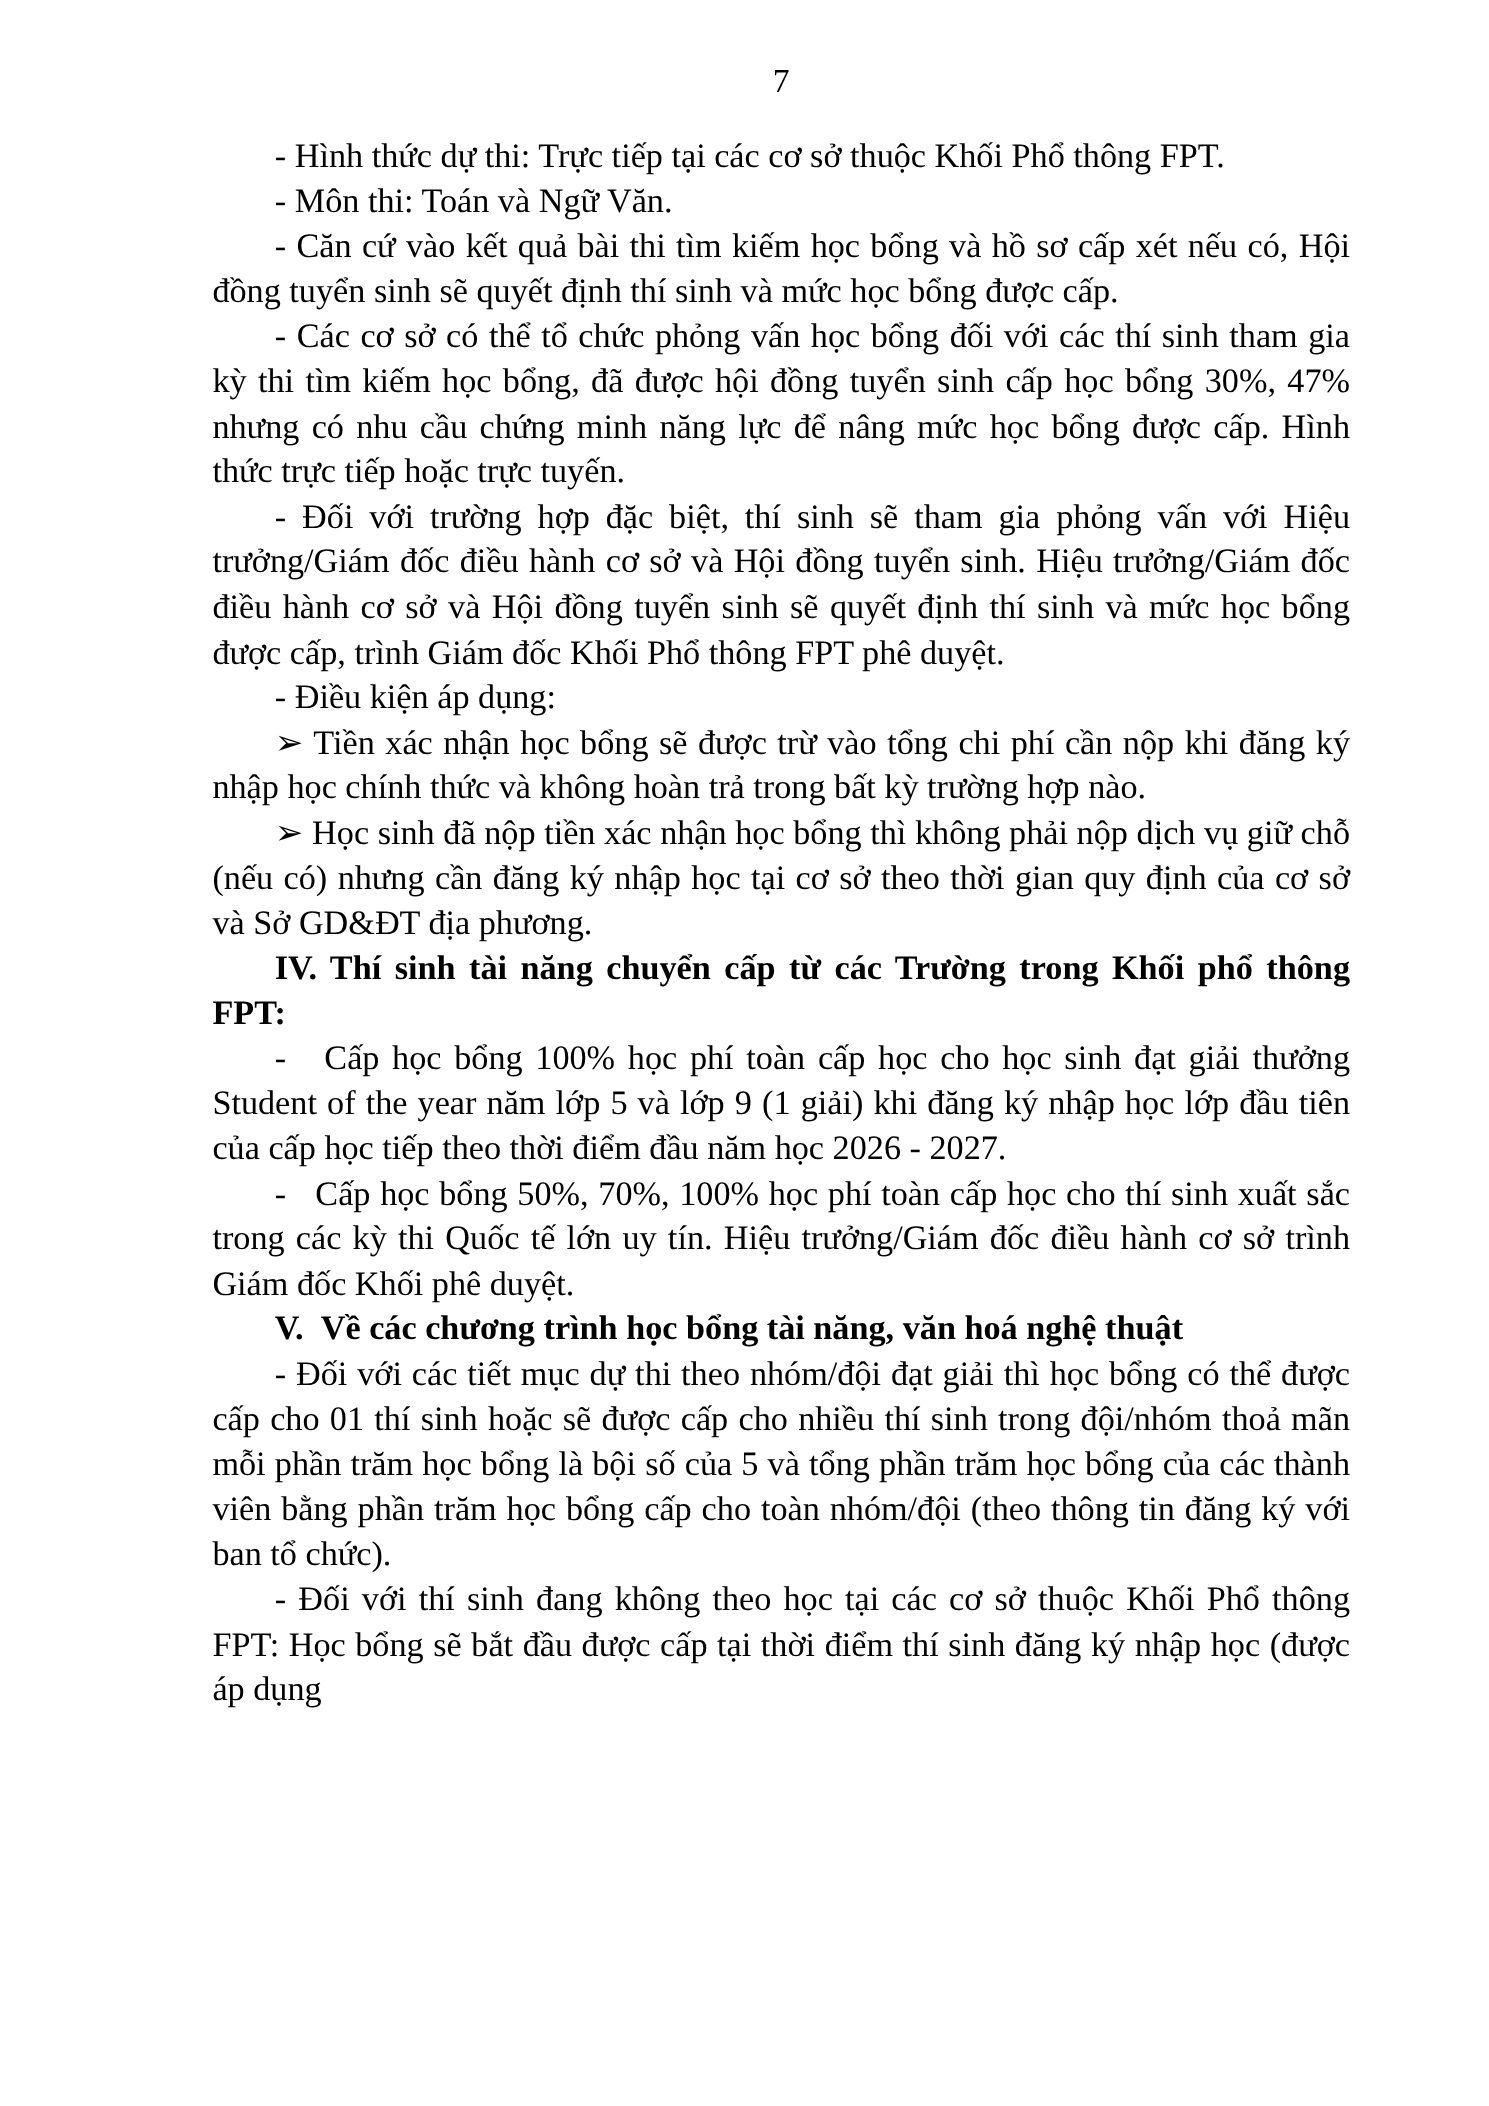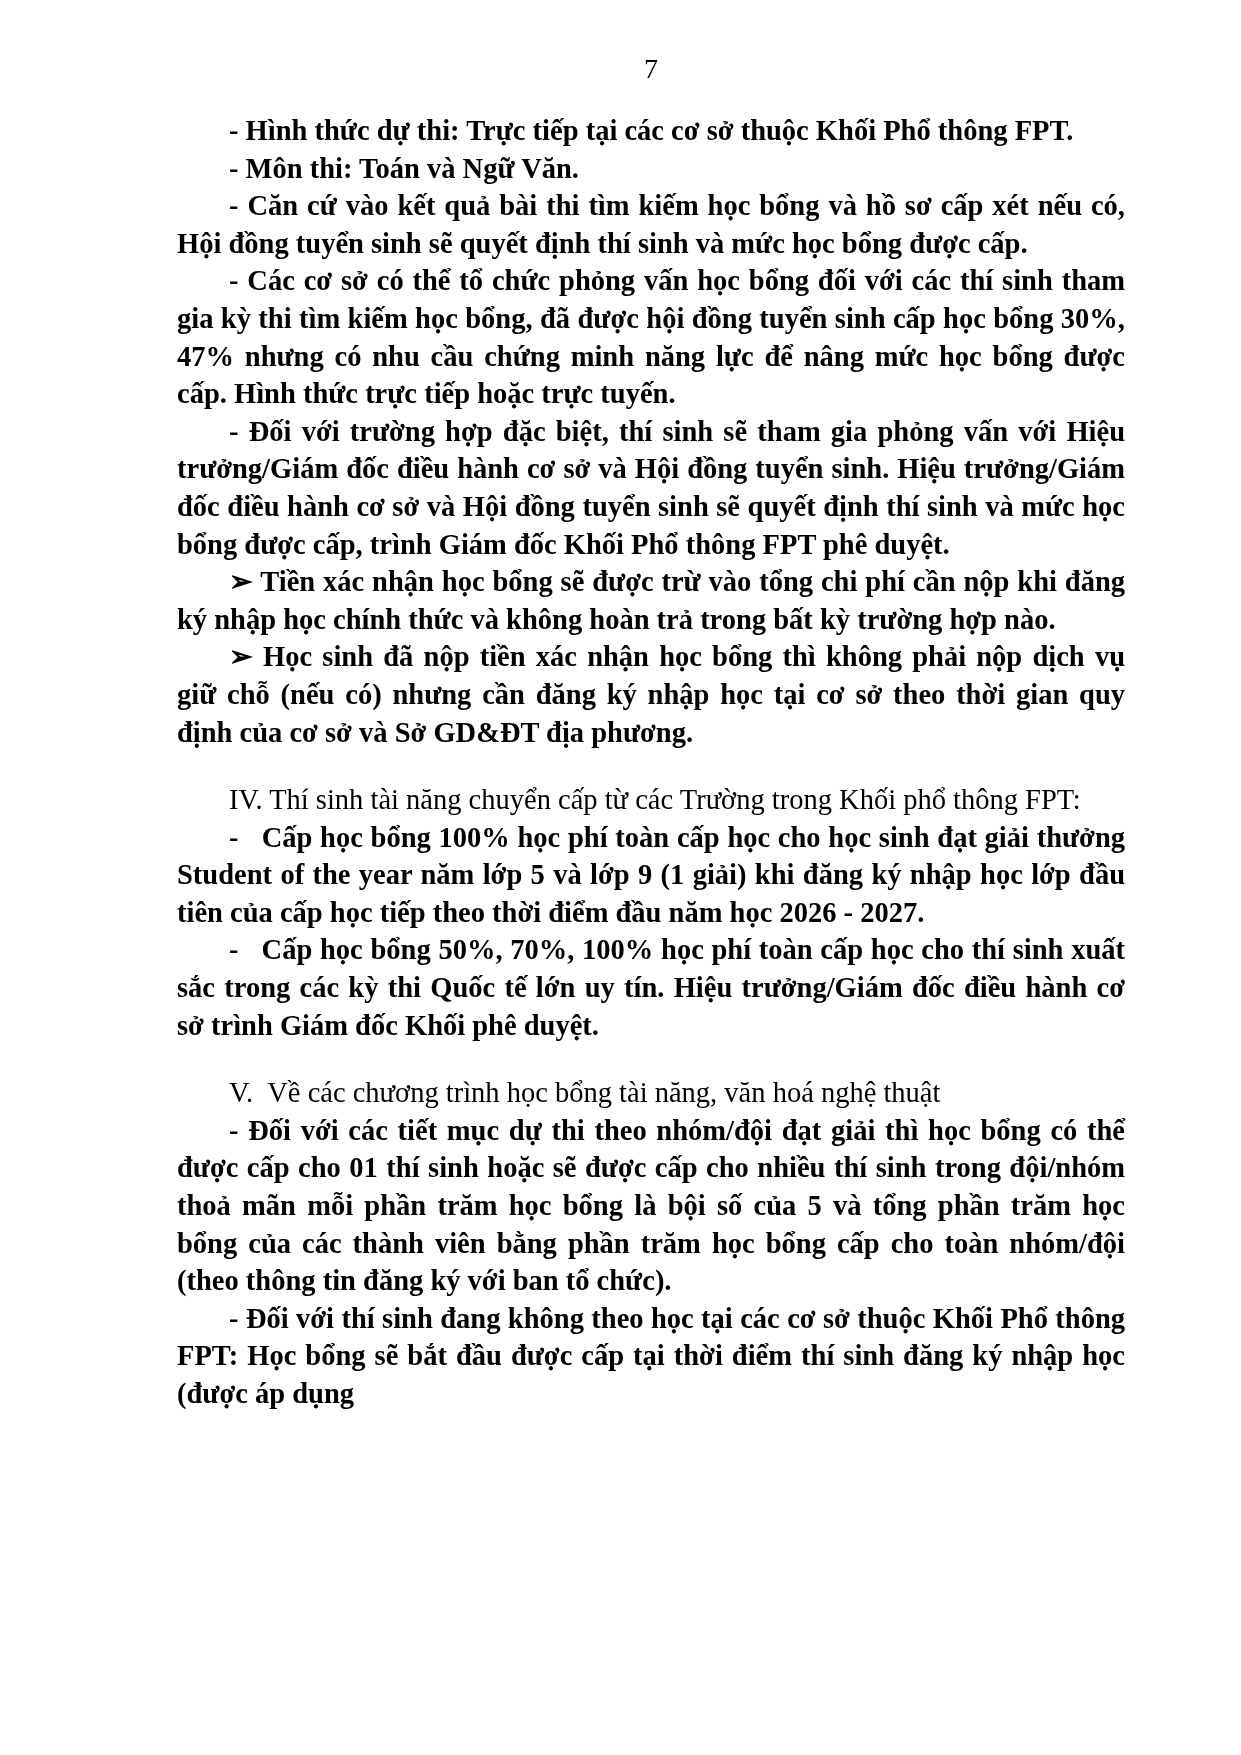--- a/index.html
+++ b/index.html
@@ -35,7 +35,7 @@
   .para {
     text-align: justify;
     text-indent: 52px;
-    font-weight: bold;
+    font-weight: normal;
   }
   .heading {
     text-align: justify;

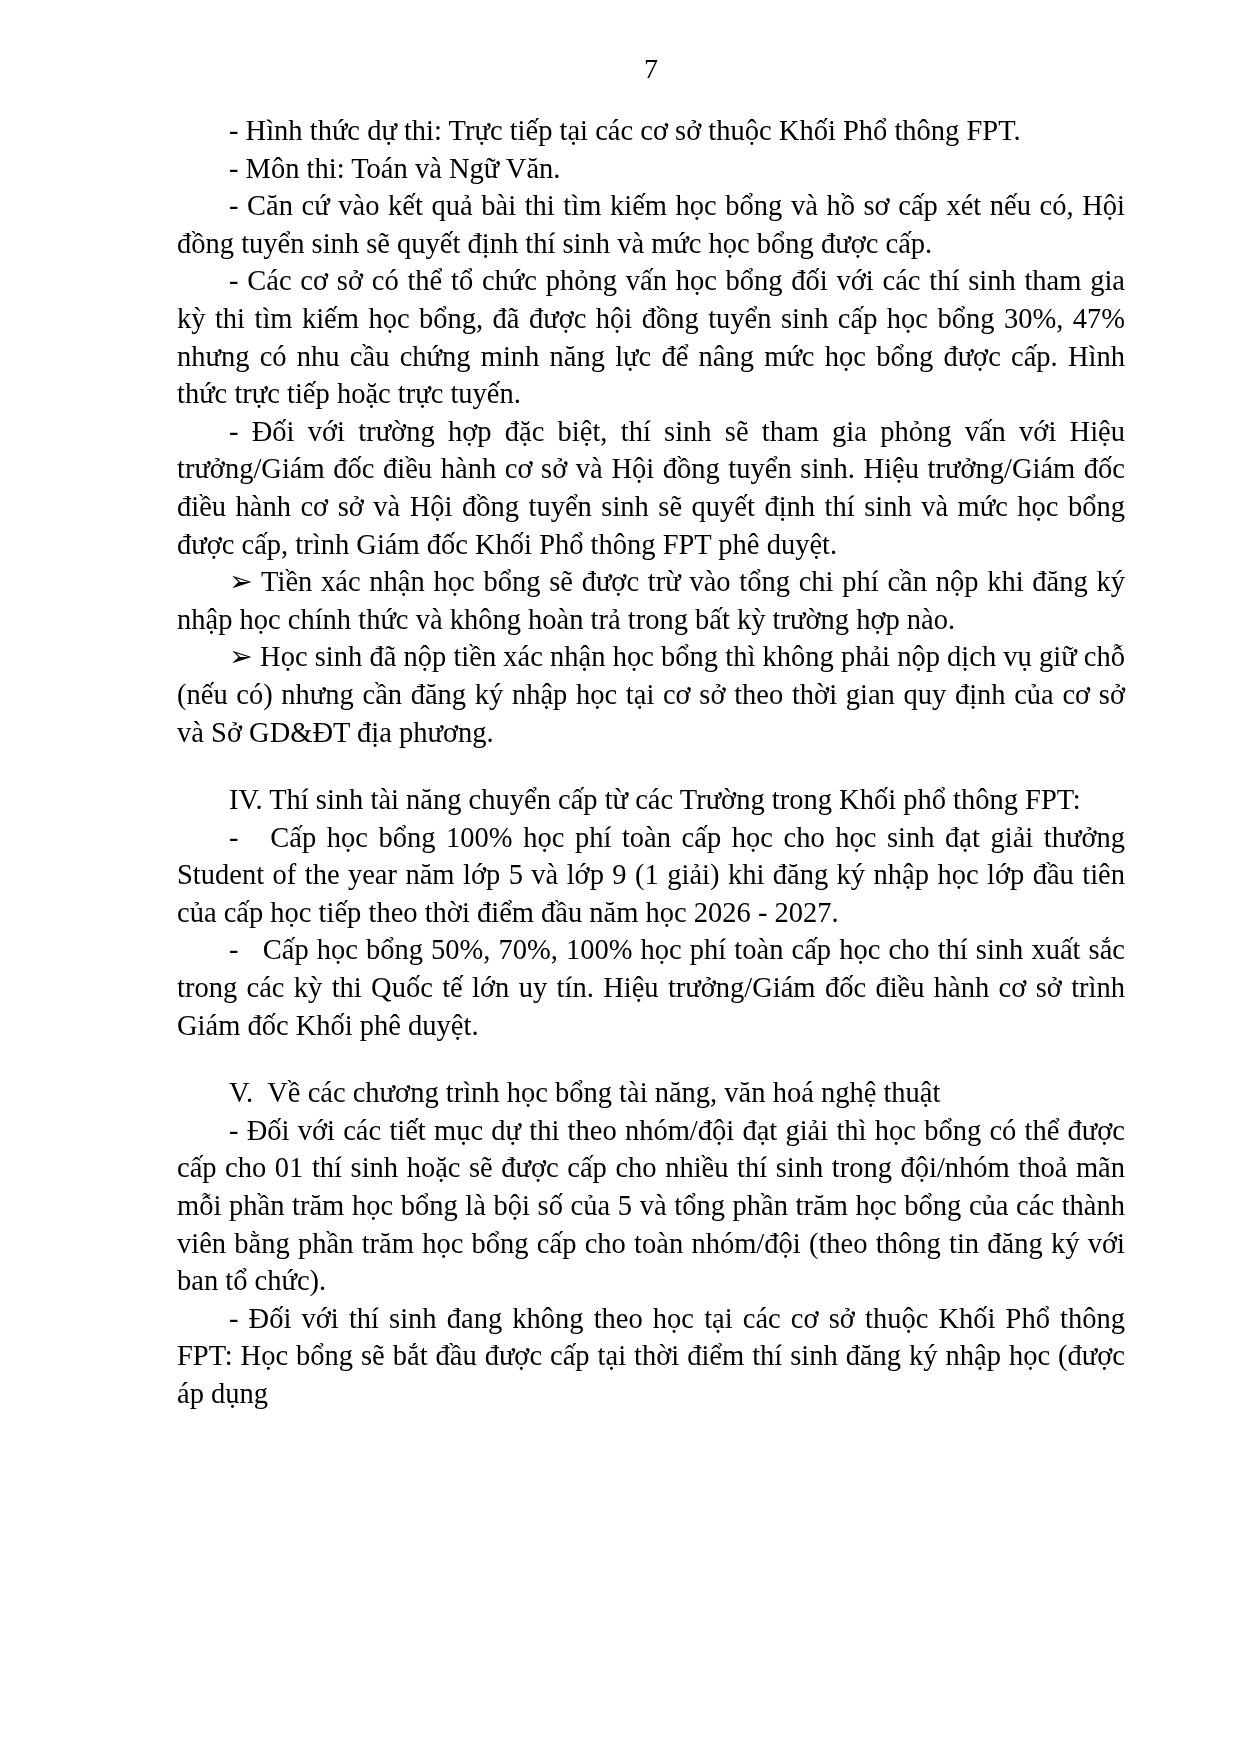--- a/index.html
+++ b/index.html
@@ -57,6 +57,7 @@
     <p class="para">- Căn cứ vào kết quả bài thi tìm kiếm học bổng và hồ sơ cấp xét nếu có, Hội đồng tuyển sinh sẽ quyết định thí sinh và mức học bổng được cấp.</p>
     <p class="para">- Các cơ sở có thể tổ chức phỏng vấn học bổng đối với các thí sinh tham gia kỳ thi tìm kiếm học bổng, đã được hội đồng tuyển sinh cấp học bổng 30%, 47% nhưng có nhu cầu chứng minh năng lực để nâng mức học bổng được cấp. Hình thức trực tiếp hoặc trực tuyến.</p>
     <p class="para">- Đối với trường hợp đặc biệt, thí sinh sẽ tham gia phỏng vấn với Hiệu trưởng/Giám đốc điều hành cơ sở và Hội đồng tuyển sinh. Hiệu trưởng/Giám đốc điều hành cơ sở và Hội đồng tuyển sinh sẽ quyết định thí sinh và mức học bổng được cấp, trình Giám đốc Khối Phổ thông FPT phê duyệt.</p>
+    <p class="para">- Điều kiện áp dụng:</p>
     <p class="para">➢ Tiền xác nhận học bổng sẽ được trừ vào tổng chi phí cần nộp khi đăng ký nhập học chính thức và không hoàn trả trong bất kỳ trường hợp nào.</p>
     <p class="para">➢ Học sinh đã nộp tiền xác nhận học bổng thì không phải nộp dịch vụ giữ chỗ (nếu có) nhưng cần đăng ký nhập học tại cơ sở theo thời gian quy định của cơ sở và Sở GD&amp;ĐT địa phương.</p>
     <p class="heading">IV. Thí sinh tài năng chuyển cấp từ các Trường trong Khối phổ thông FPT:</p>

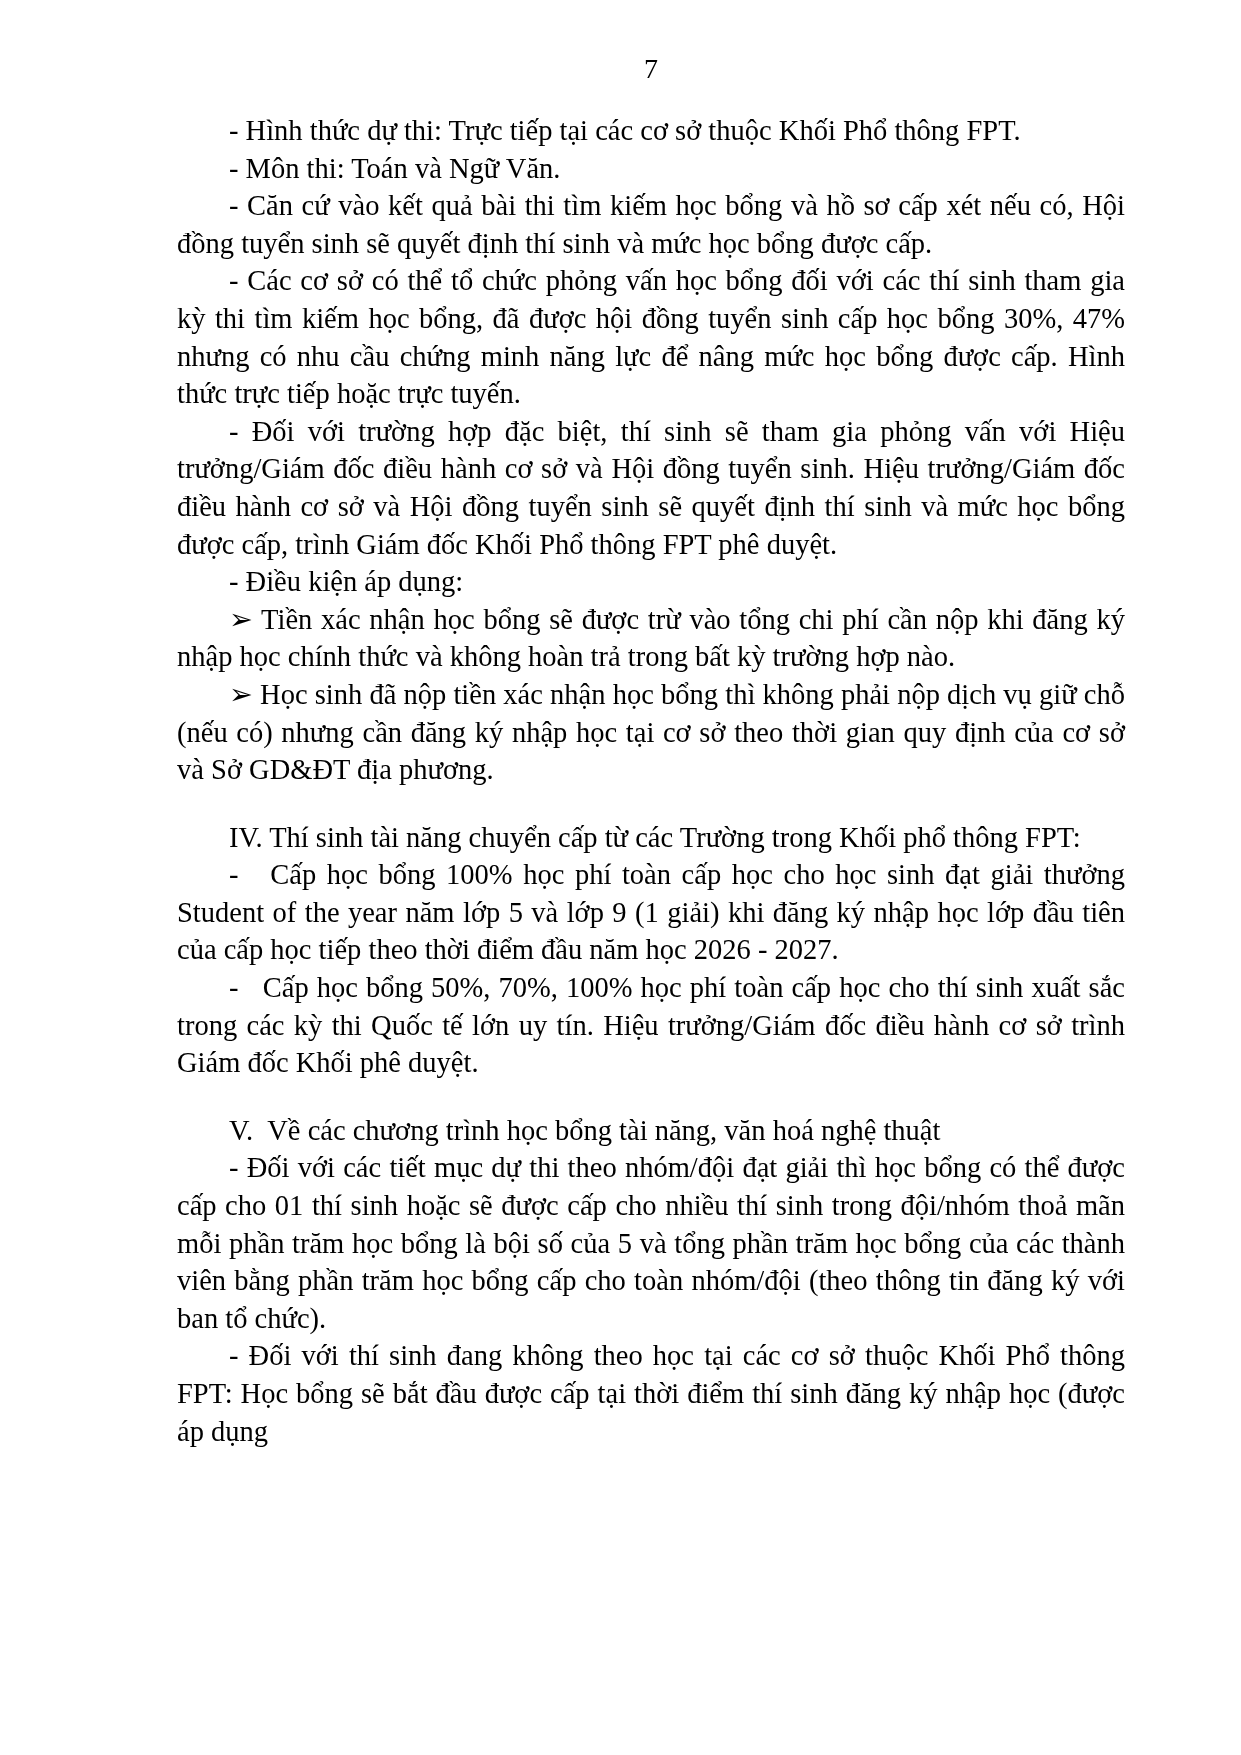--- a/index.html
+++ b/index.html
@@ -40,8 +40,7 @@
   .heading {
     text-align: justify;
     text-indent: 52px;
-    font-weight: normal;
-    margin-top: 30px;
+    font-weight: bold;
   }
 </style>
 </head>

